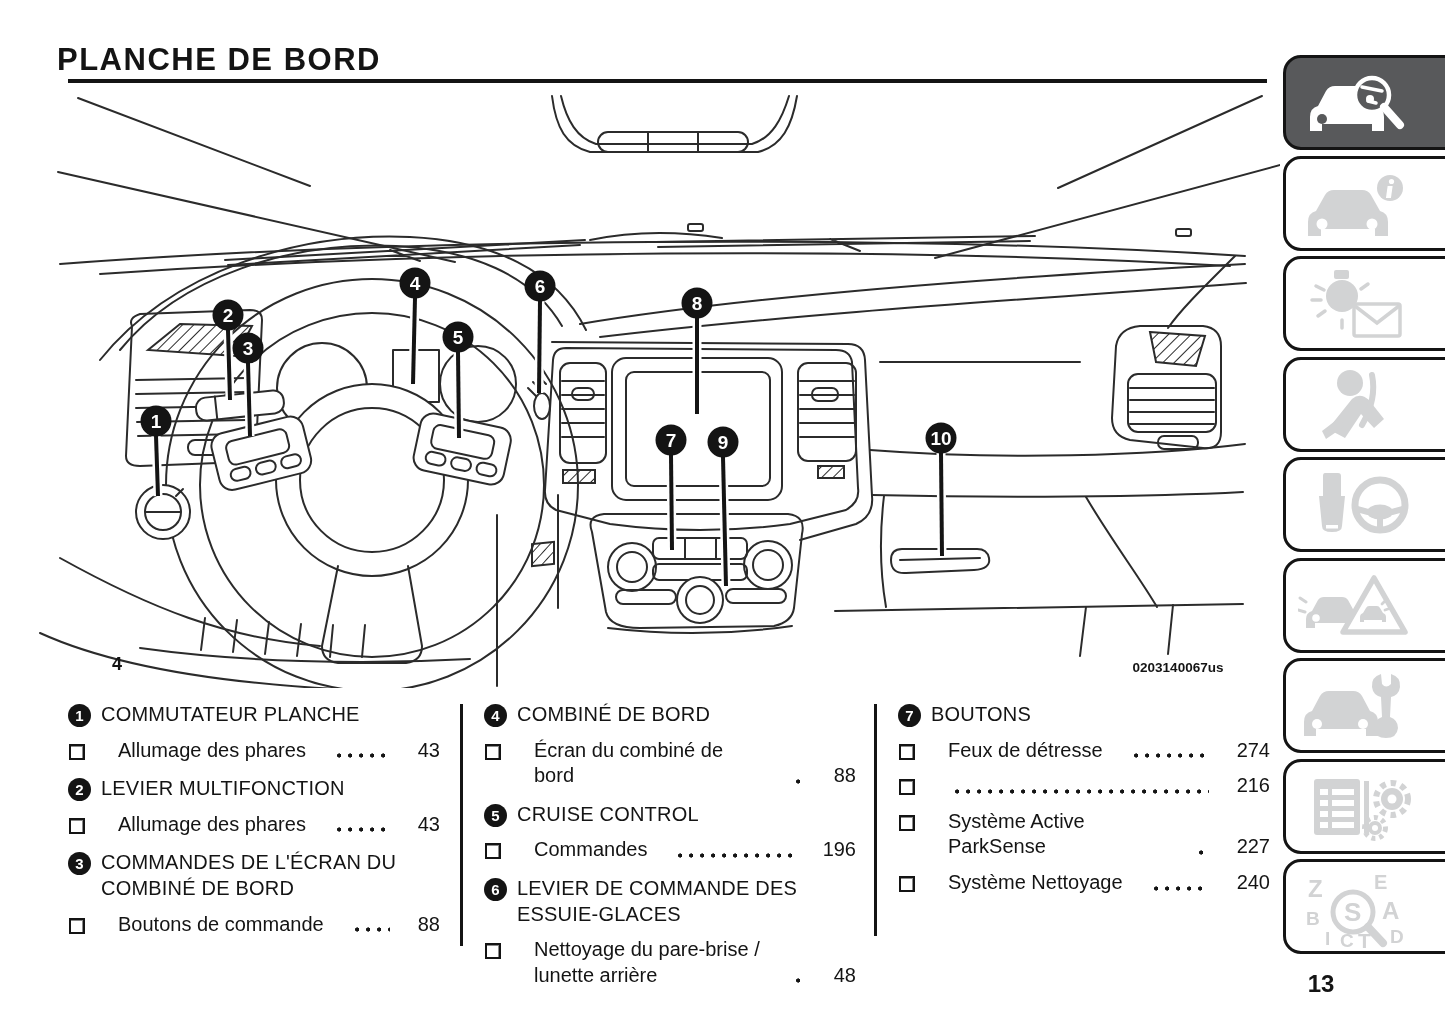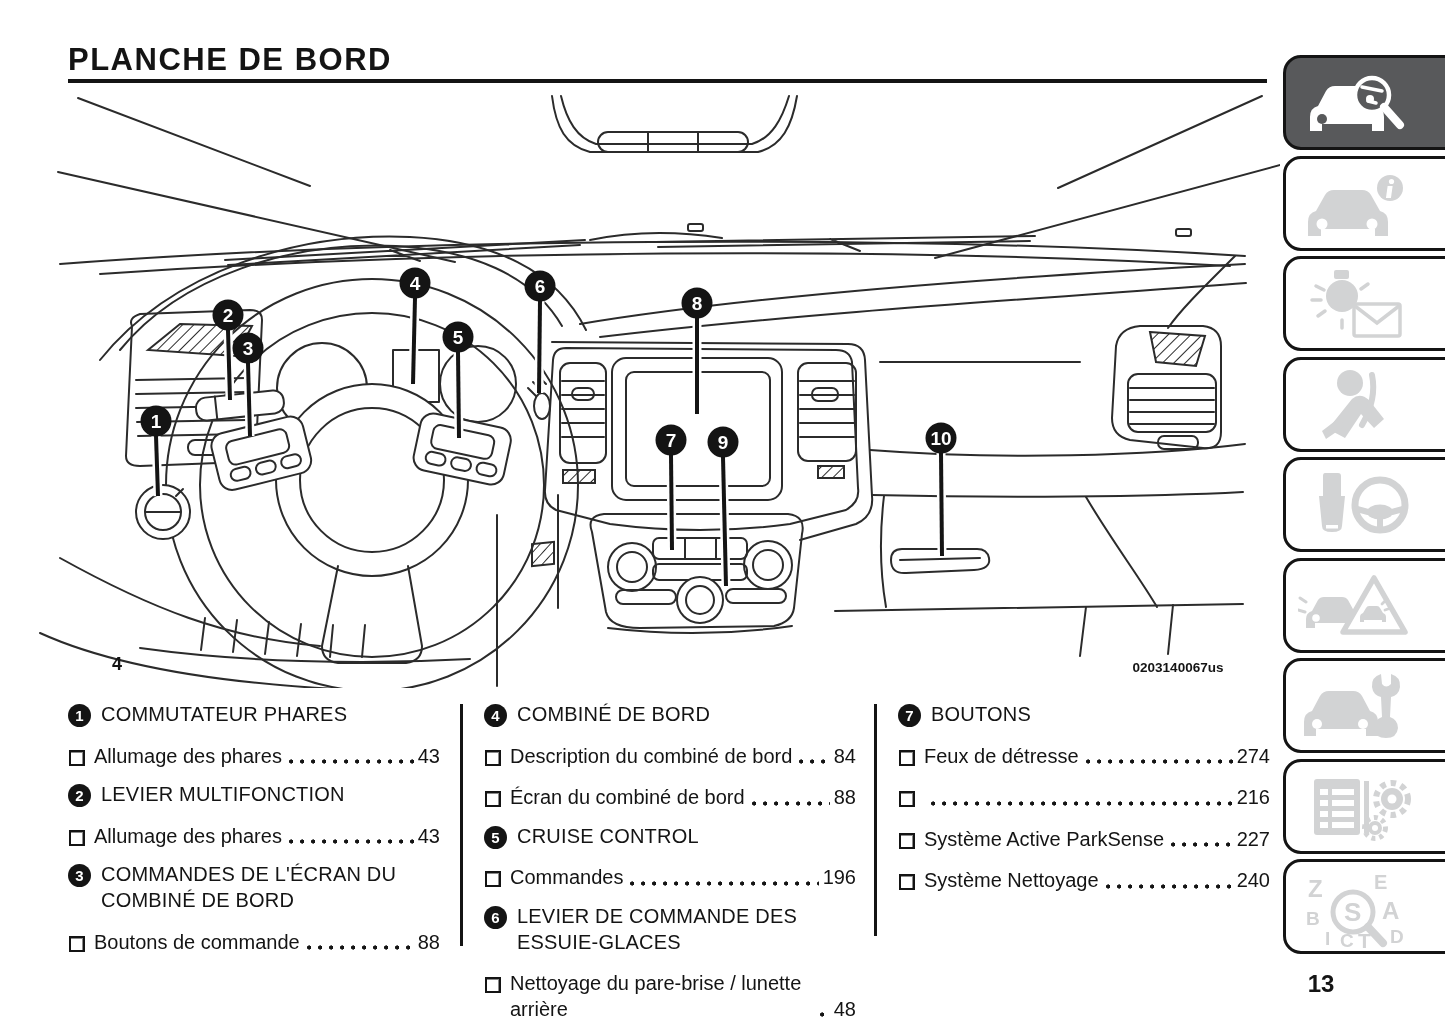--- a/index.html
+++ b/index.html
@@ -9,7 +9,7 @@
   }
   
   .title{
-    position:absolute;left:68px;top:42px;font-size:31px;font-weight:700;
+    position:absolute;left:57px;top:42px;font-size:31px;font-weight:700;
     letter-spacing:1.5px;color:#141414;
   }
   .title-rule{position:absolute;left:68px;top:79px;width:1199px;height:4px;background:#141414;}

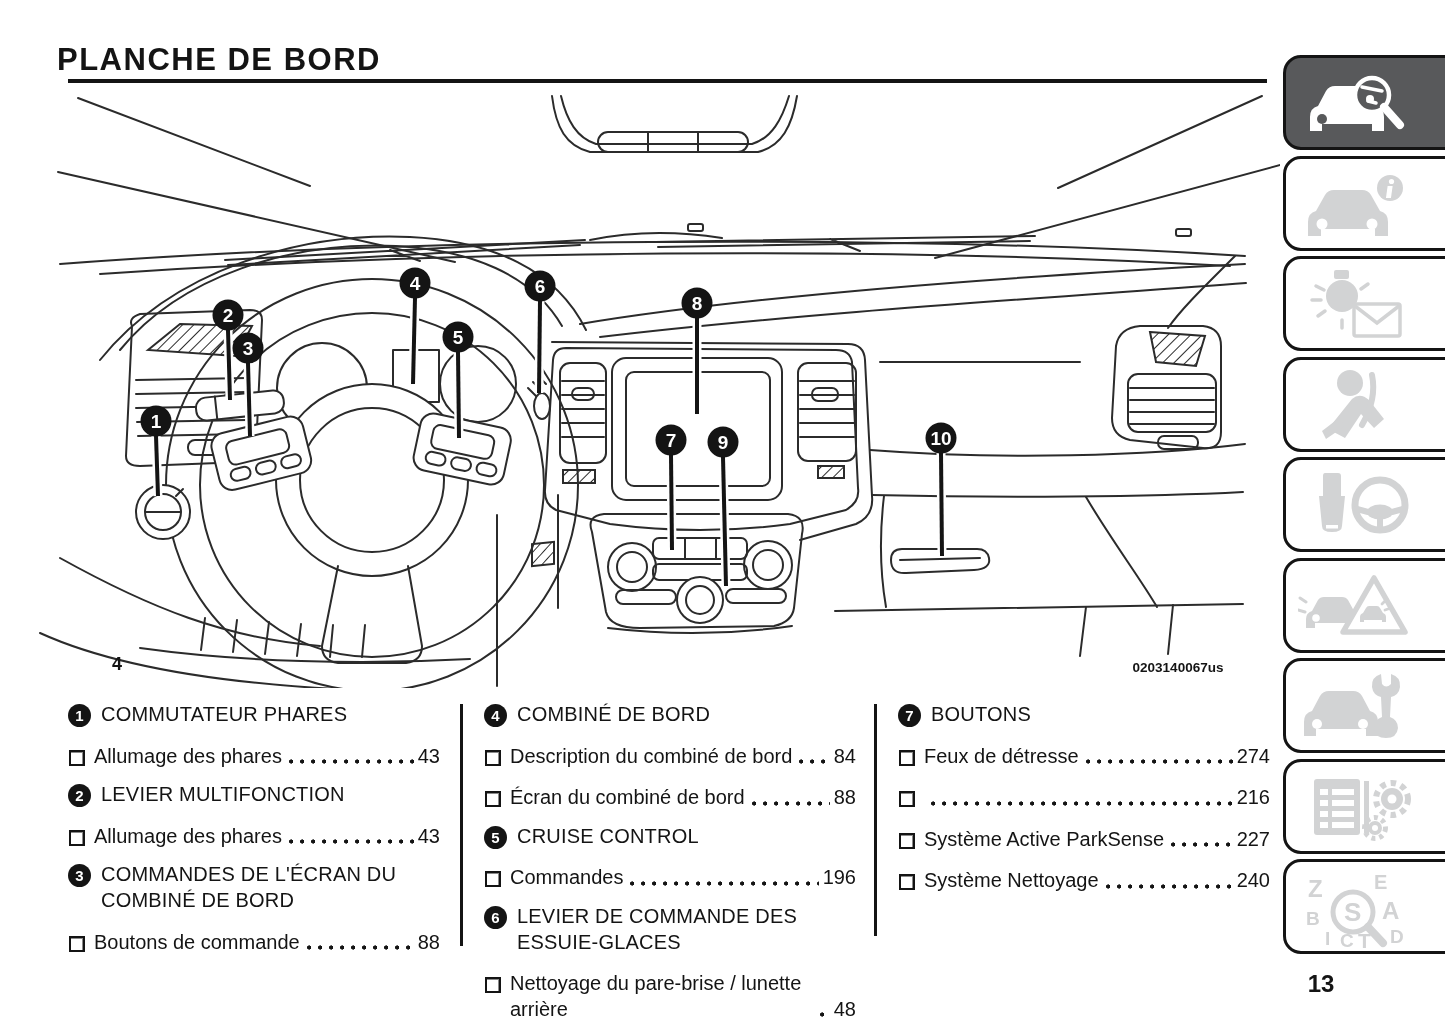--- a/index.html
+++ b/index.html
@@ -275,7 +275,7 @@
     <div class="sec">
       <div class="sec-head">
           <span class="ball">1</span>
-        <span class="sec-title">COMMUTATEUR PHARES</span>
+        <span class="sec-title">COMMUTATEUR PLANCHE</span>
         </div>
       <div class="entry">
           <span class="sq"></span>

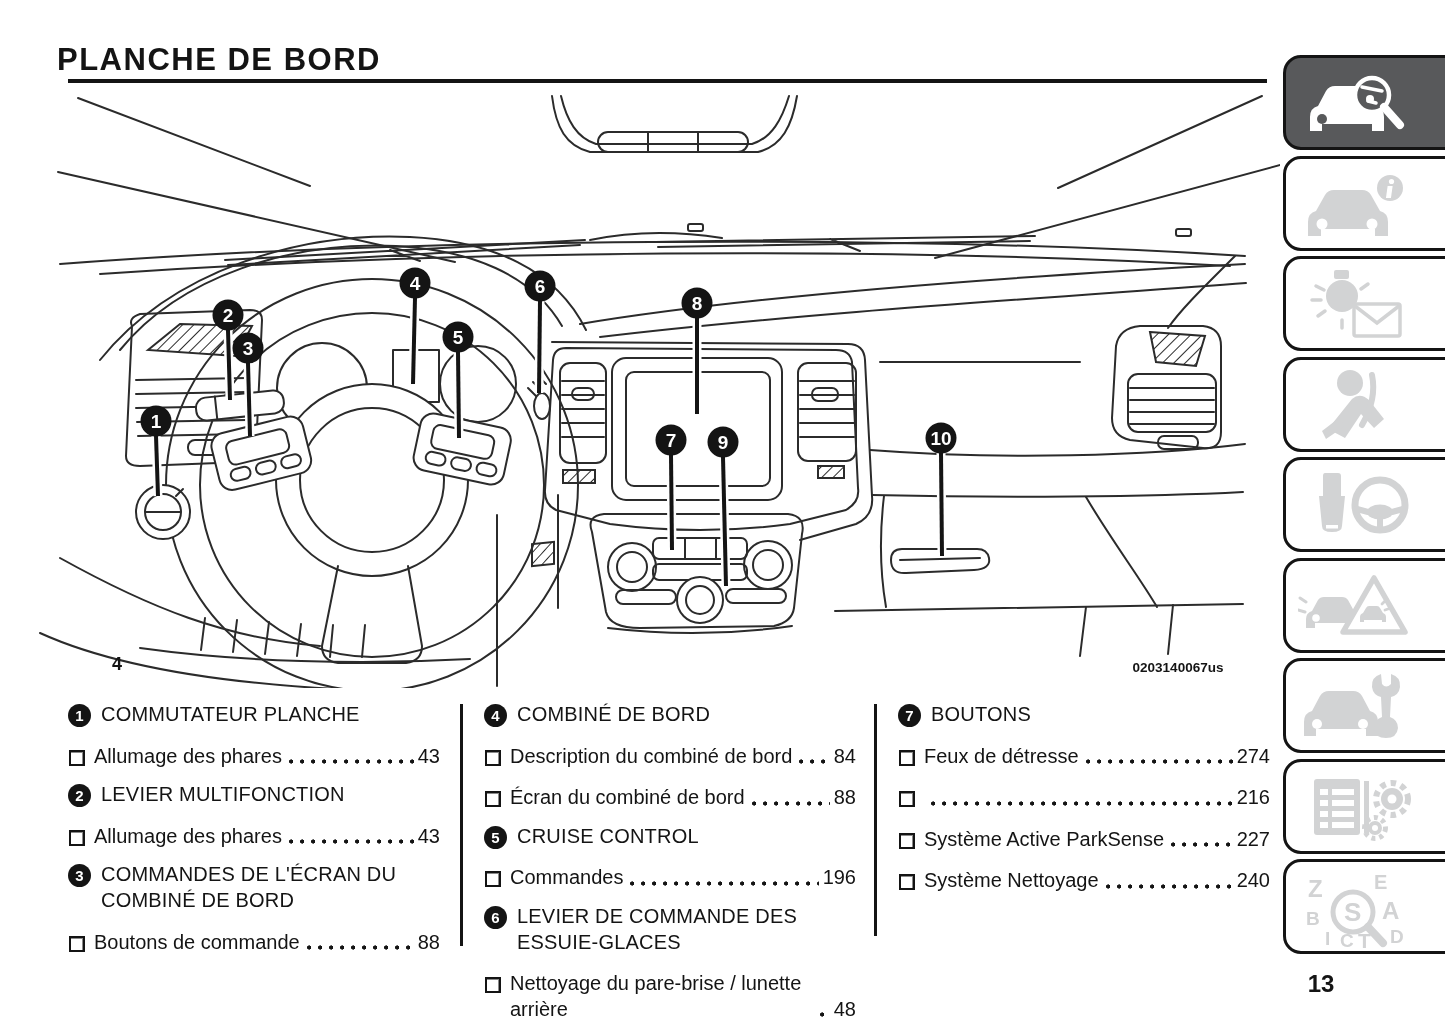--- a/index.html
+++ b/index.html
@@ -37,7 +37,7 @@
     font-size:15px;font-weight:700;display:flex;align-items:center;justify-content:center;margin-top:2px;
   }
   .sec-title{letter-spacing:.2px;}
-  .entry{display:flex;margin:16px 0 2px 0;}
+  .entry{display:flex;margin:10px 0 2px 0;gap:24px;}
   .sq{
     flex:0 0 auto;width:12px;height:12px;border:2.5px solid #141414;background:#fff;
     margin:6px 9px 0 1px;box-shadow:-2px 2px 0 -1px #8a8a8a inset;

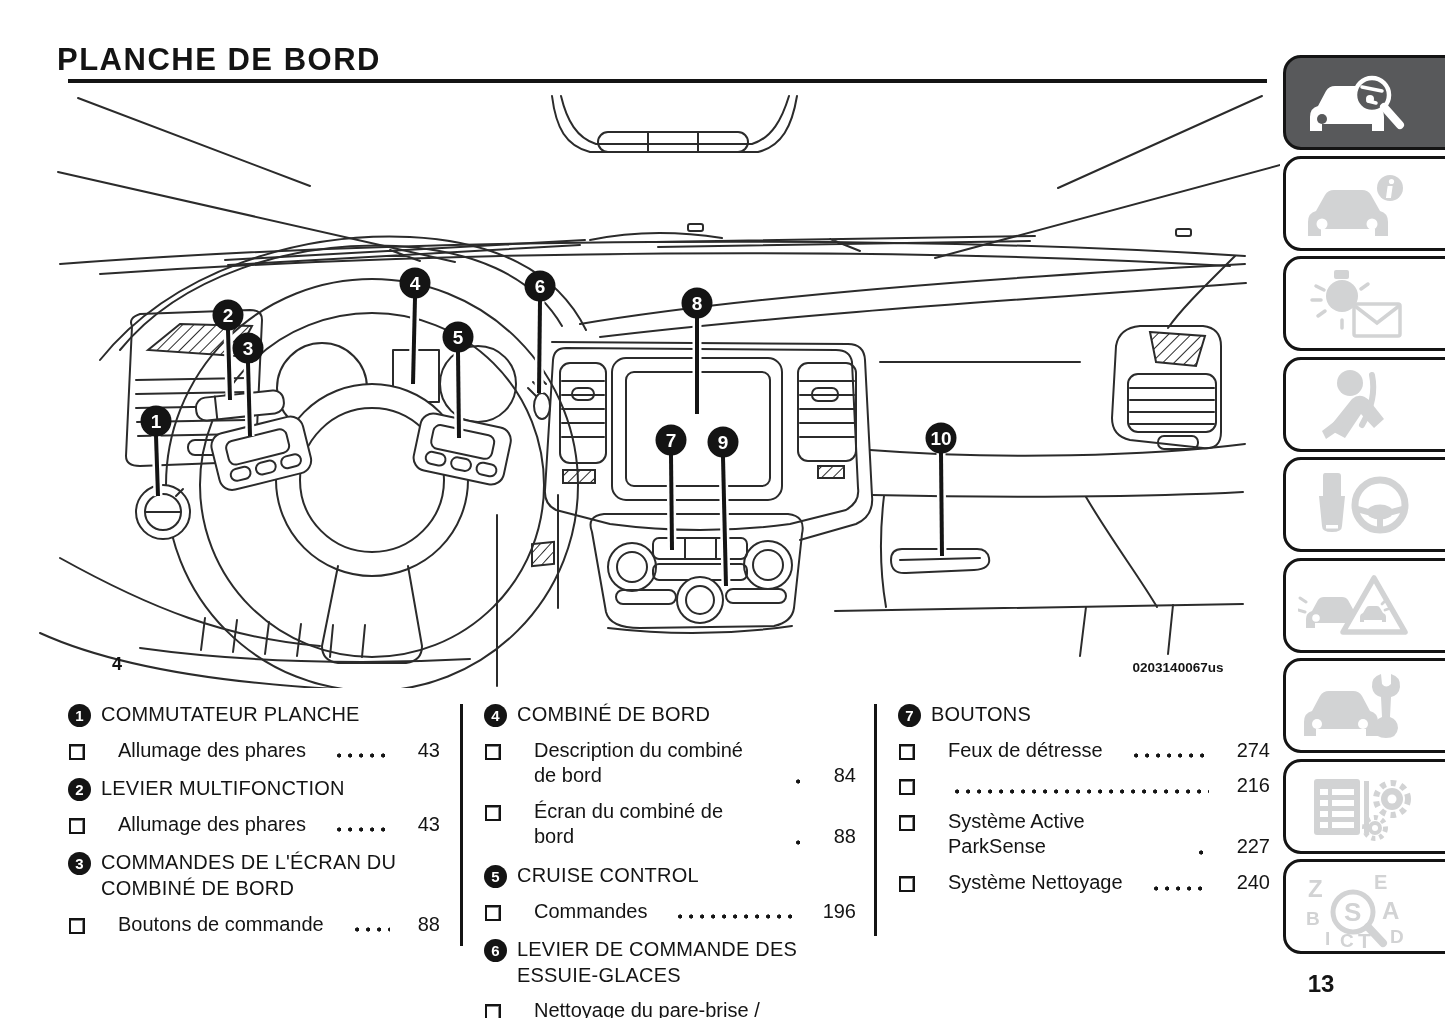--- a/index.html
+++ b/index.html
@@ -318,12 +318,6 @@
         </div>
       <div class="entry">
           <span class="sq"></span>
-        <span class="lbl">Description du combiné de bord</span>
-          <span class="dots"></span>
-          <span class="pg">84</span>
-        </div>
-      <div class="entry">
-          <span class="sq"></span>
         <span class="lbl">Écran du combiné de bord</span>
           <span class="dots"></span>
           <span class="pg">88</span>

